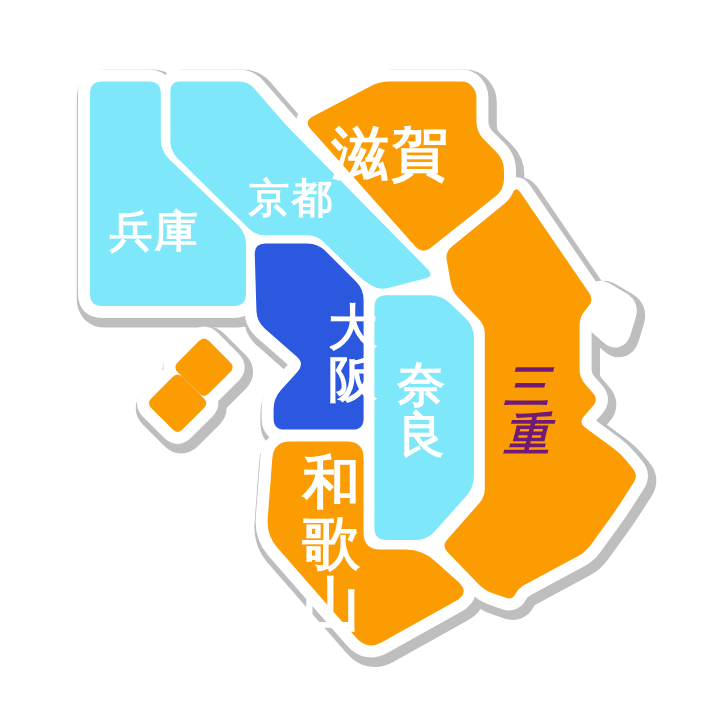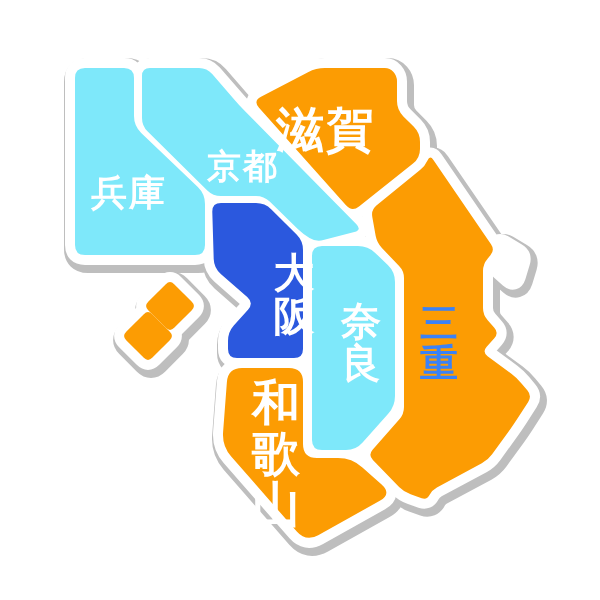--- a/index.html
+++ b/index.html
@@ -76,7 +76,7 @@
       <div class="region-label horizontal" style="font-size: 34px; left: 243px; top: 166px; color: rgb(255, 255, 255);">京都</div>
       <div class="region-label horizontal" style="font-size: 48px; left: 326px; top: 130px; color: rgb(255, 255, 255);">滋賀</div>
       <div class="region-label vertical" style="font-size: 41px; left: 282px; top: 252px; color: rgb(255, 255, 255); margin-left: 12px;">大阪</div>
-      <div class="region-label vertical" style="font-size: 40px; left: 351px; top: 300px; color: rgb(255, 255, 255); margin-left: 10px;">奈良</div>
+      <div class="region-label vertical" style="font-size: 40px; left: 351px; top: 300px; color: rgb(255, 255, 255);">奈良</div>
       <div class="region-label vertical" style="font-size: 38px; left: 439px; top: 303px; color: #3b82f6;">三重</div>
       <div class="region-label vertical" style="font-size: 48px; left: 276px; top: 378px; color: rgb(255, 255, 255);">和歌山</div>
     </div>

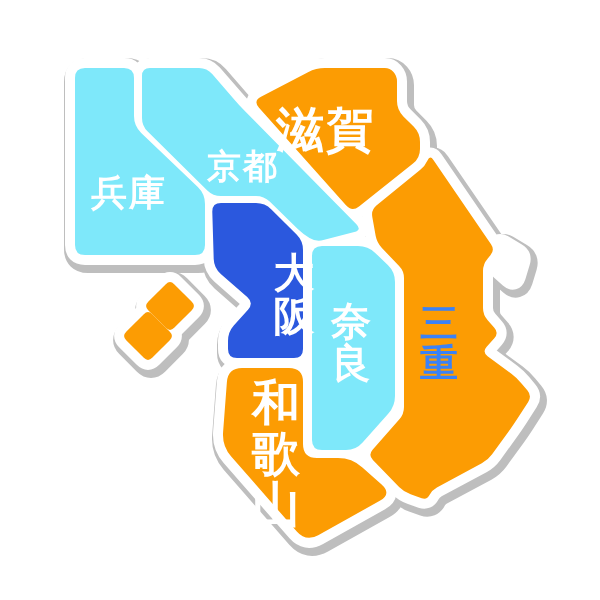--- a/index.html
+++ b/index.html
@@ -77,7 +77,7 @@
       <div class="region-label horizontal" style="font-size: 48px; left: 326px; top: 130px; color: rgb(255, 255, 255);">滋賀</div>
       <div class="region-label vertical" style="font-size: 41px; left: 282px; top: 252px; color: rgb(255, 255, 255); margin-left: 12px;">大阪</div>
       <div class="region-label vertical" style="font-size: 40px; left: 351px; top: 300px; color: rgb(255, 255, 255);">奈良</div>
-      <div class="region-label vertical" style="font-size: 38px; left: 439px; top: 303px; color: #3b82f6;">三重</div>
+      <div class="region-label vertical" style="font-size: 38px; left: 439px; top: 303px; color: #701a75; font-style: italic;">三重</div>
       <div class="region-label vertical" style="font-size: 48px; left: 276px; top: 378px; color: rgb(255, 255, 255);">和歌山</div>
     </div>
 </div>

